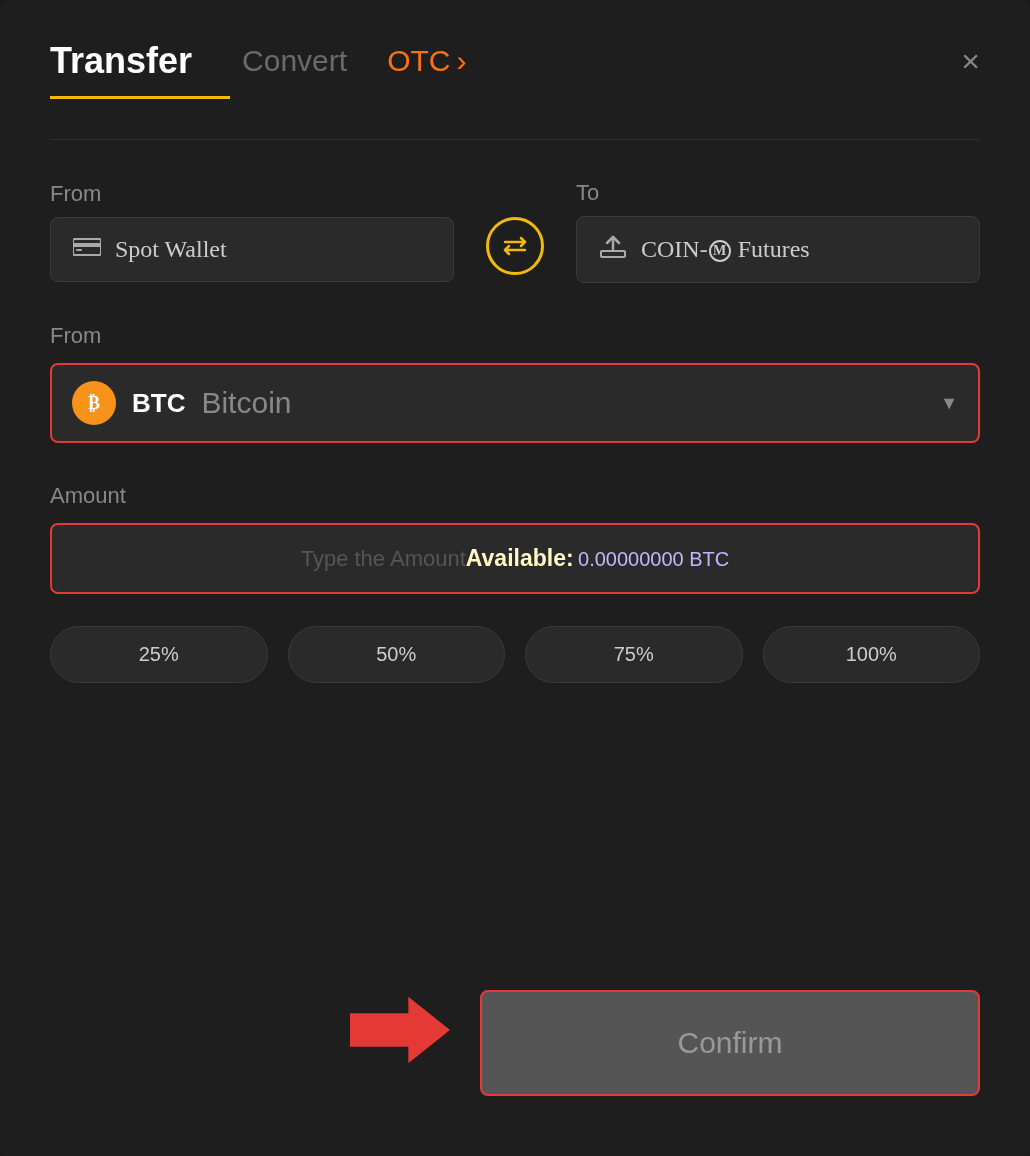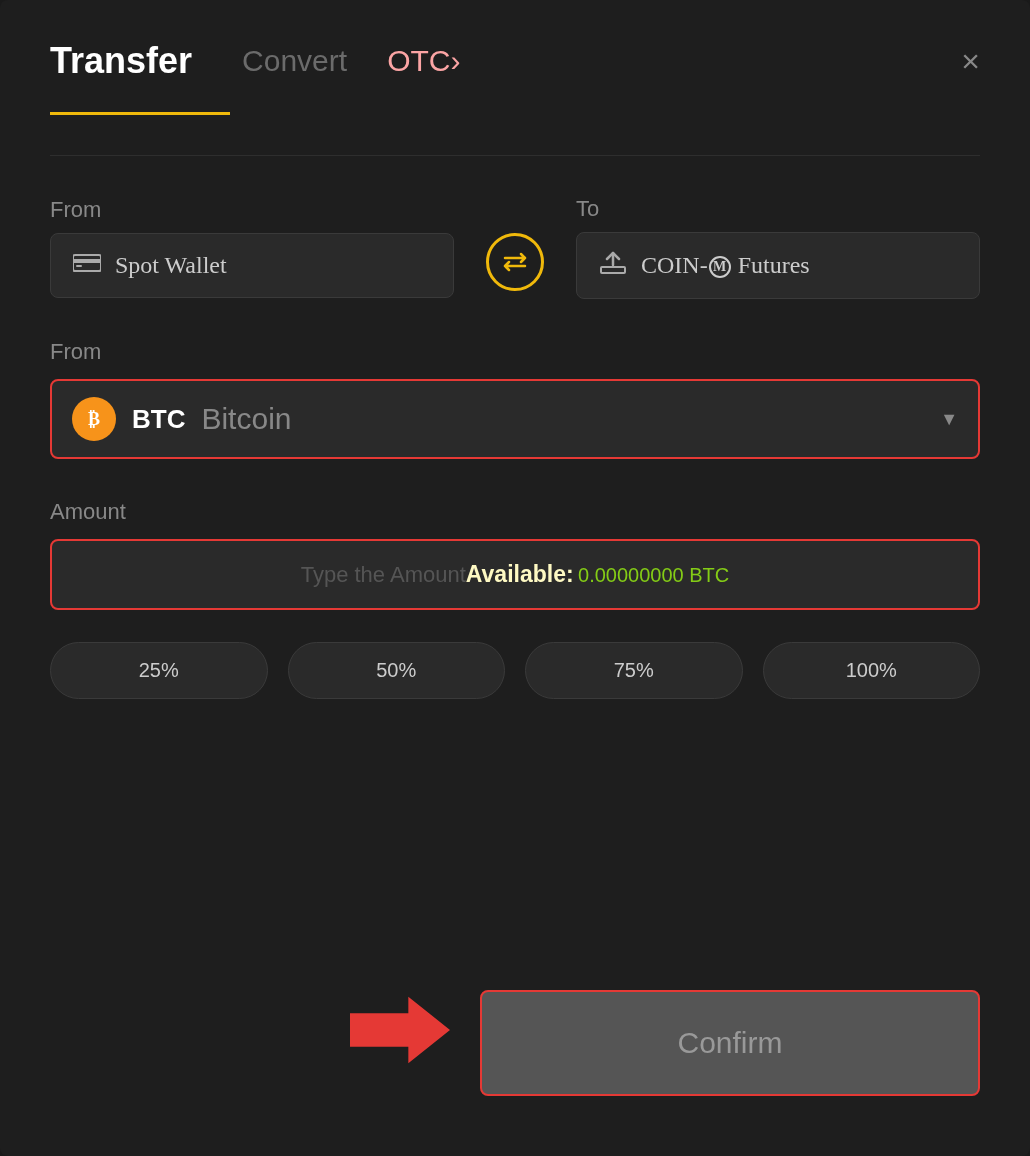--- a/index.html
+++ b/index.html
@@ -29,7 +29,7 @@
       display: flex;
       align-items: center;
       gap: 0;
-      margin-bottom: 16px;
+      margin-bottom: 0;
     }
 
     .tab-transfer {

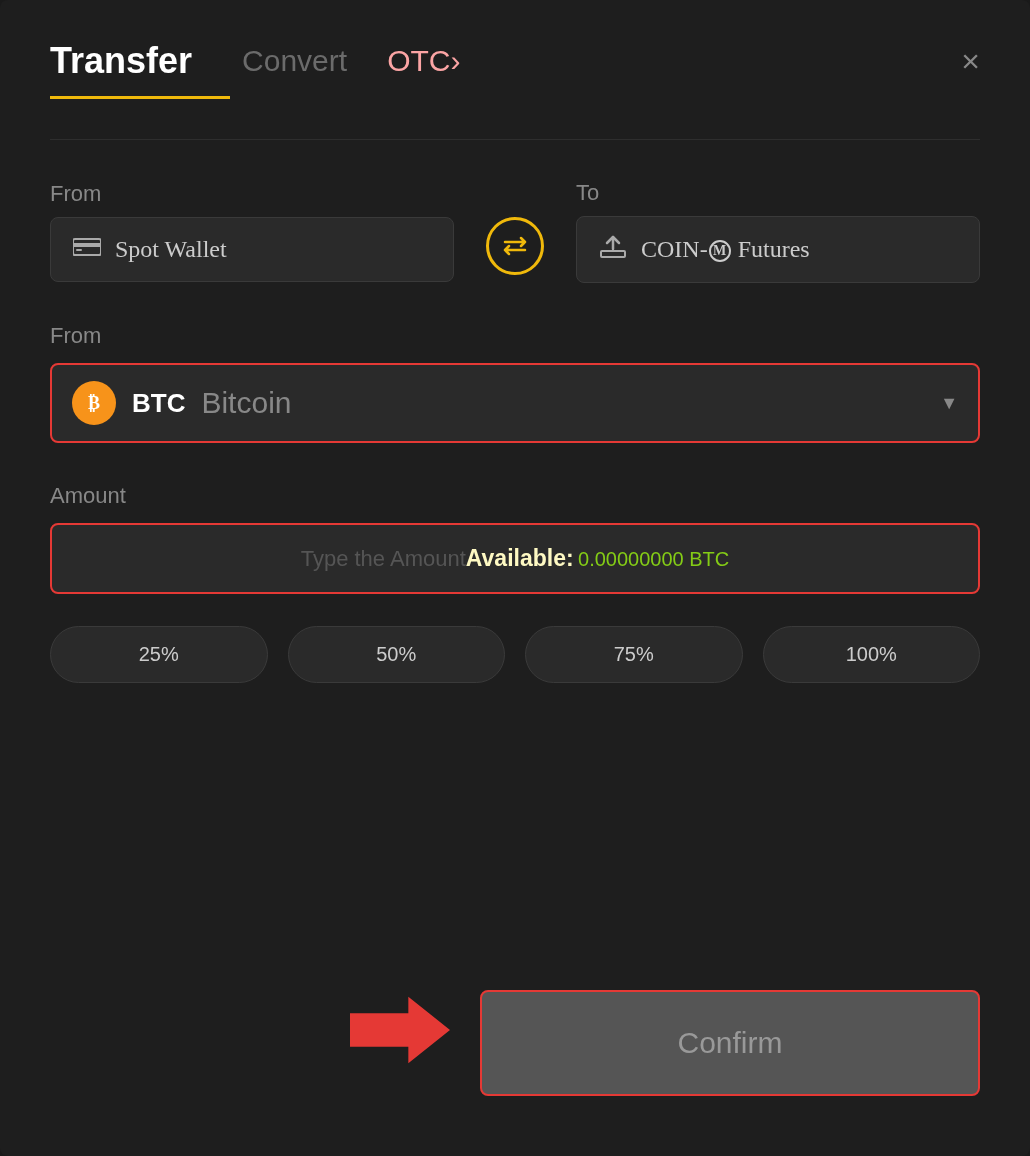--- a/index.html
+++ b/index.html
@@ -51,11 +51,12 @@
     .tab-otc {
       font-size: 30px;
       font-weight: 400;
-      color: #fca5a5;
+      color: #f97316;
       padding: 0 20px;
       cursor: pointer;
       display: flex;
       align-items: center;
+      gap: 6px;
     }
 
     .close-btn {

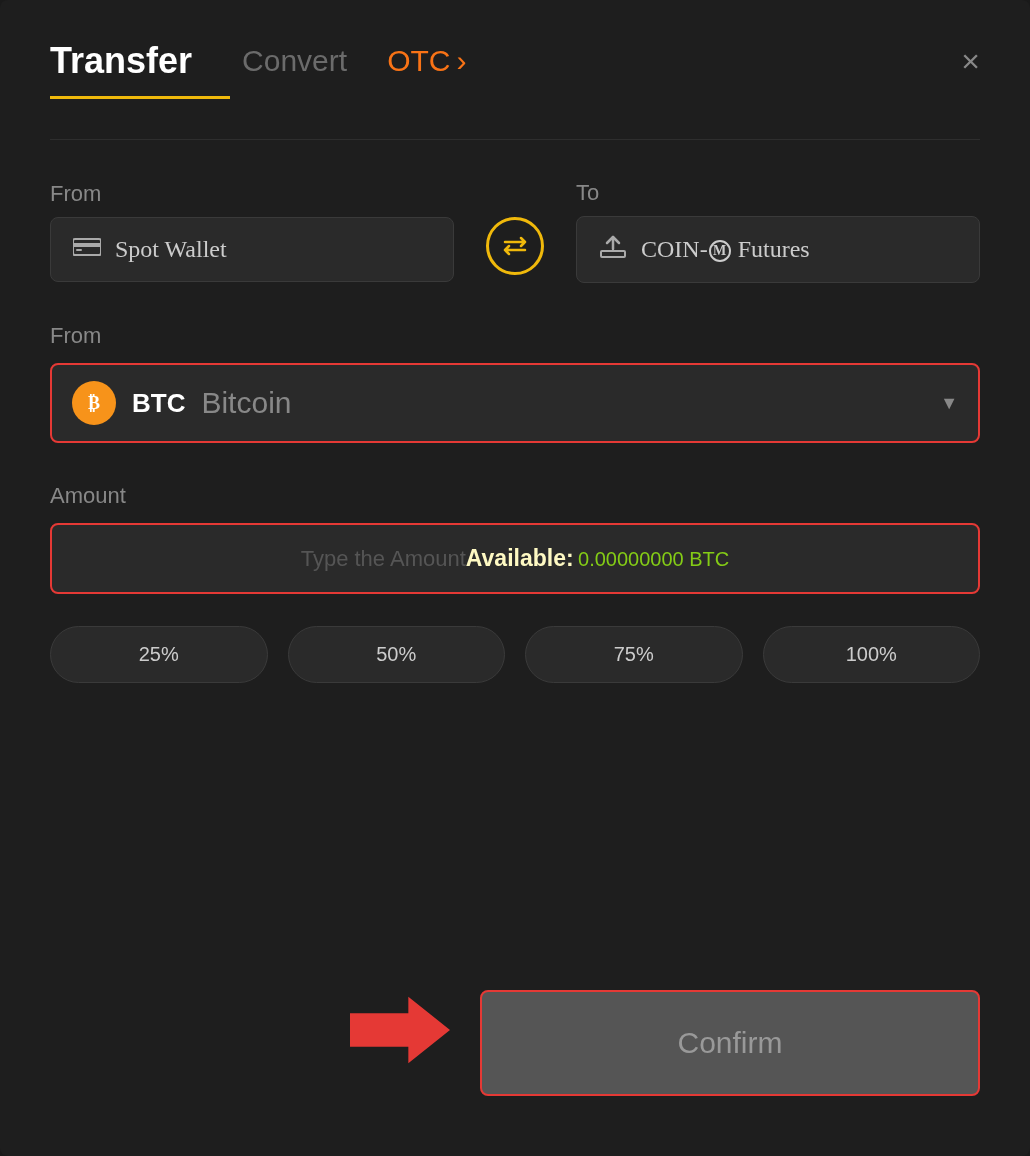--- a/index.html
+++ b/index.html
@@ -234,7 +234,7 @@
 
     .available-value {
       font-size: 20px;
-      color: #84cc16;
+      color: #c4b5fd;
     }
 
     

